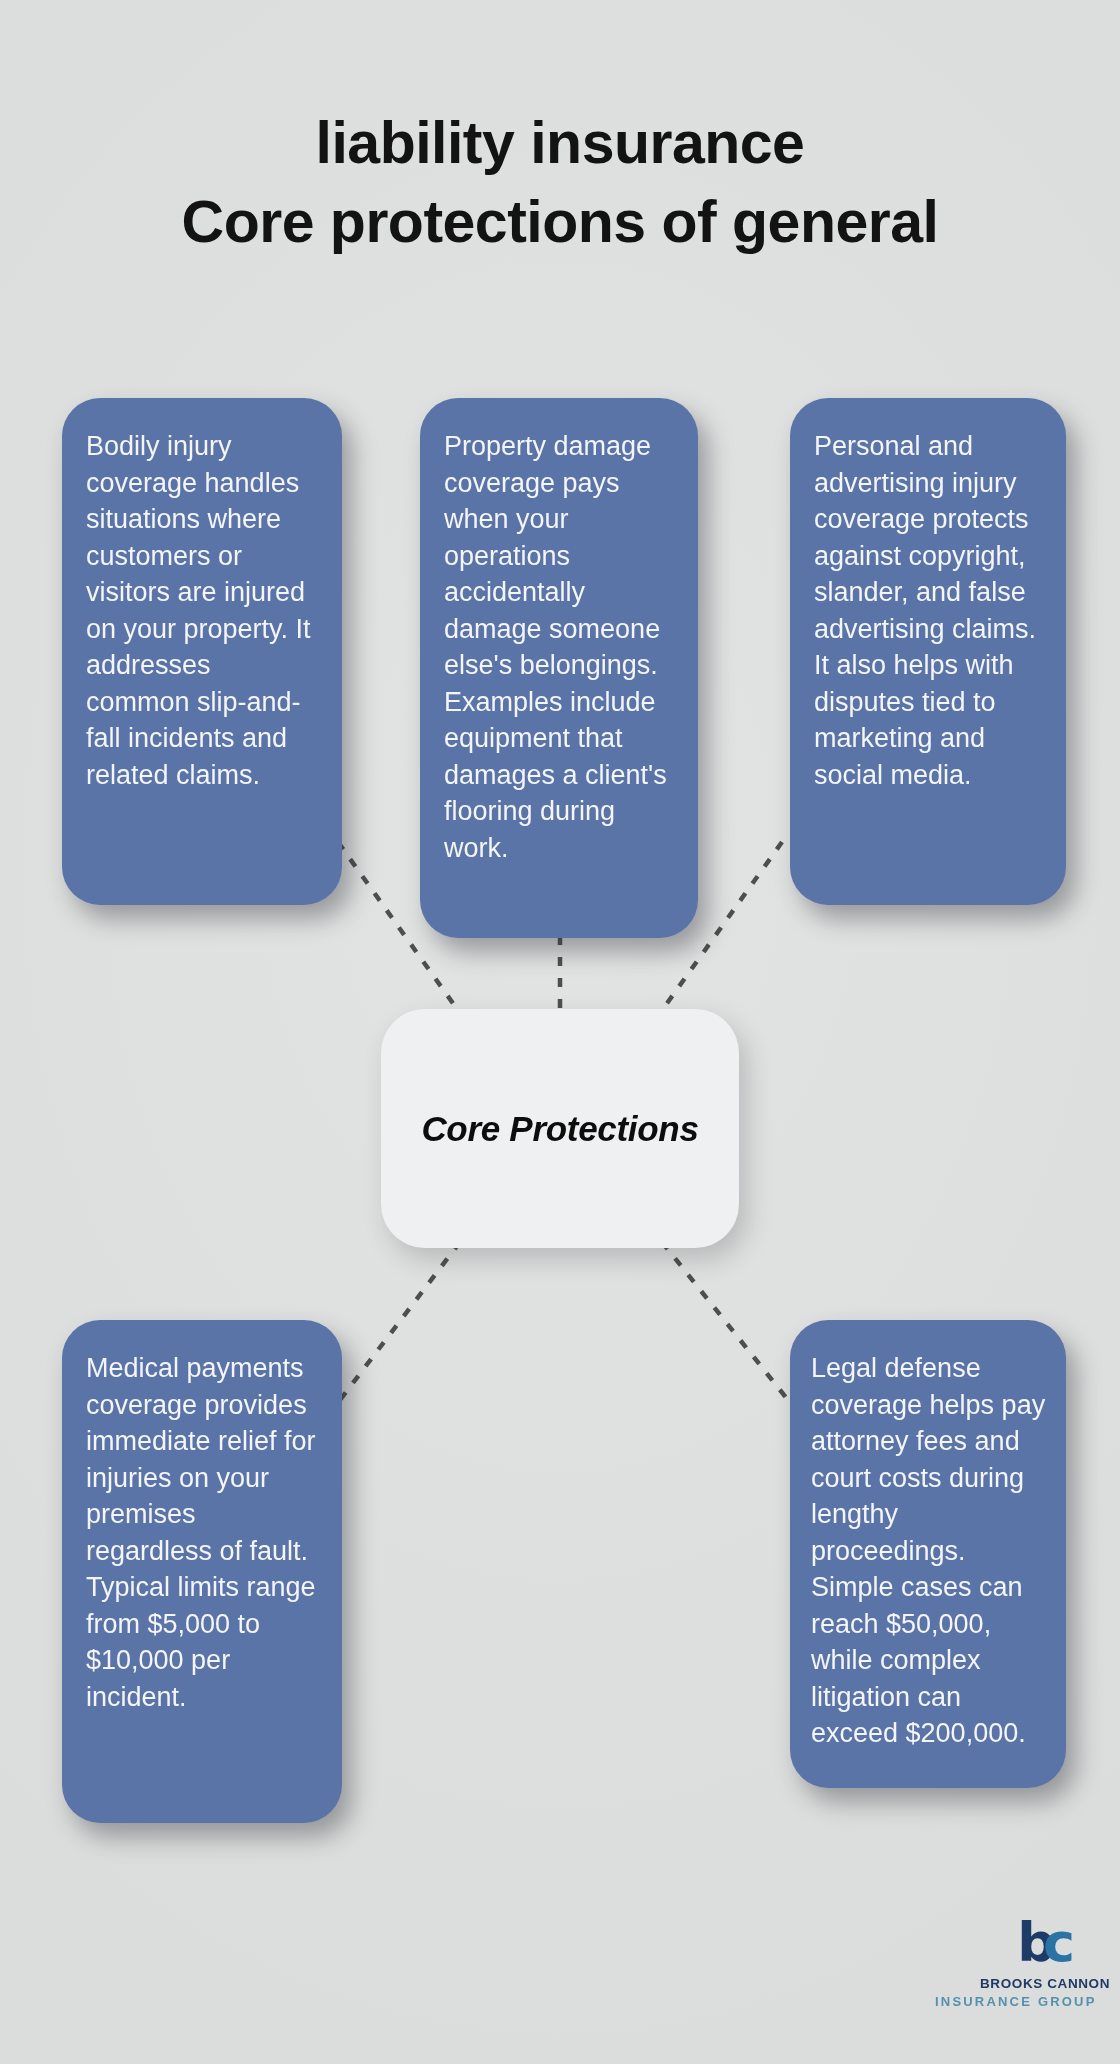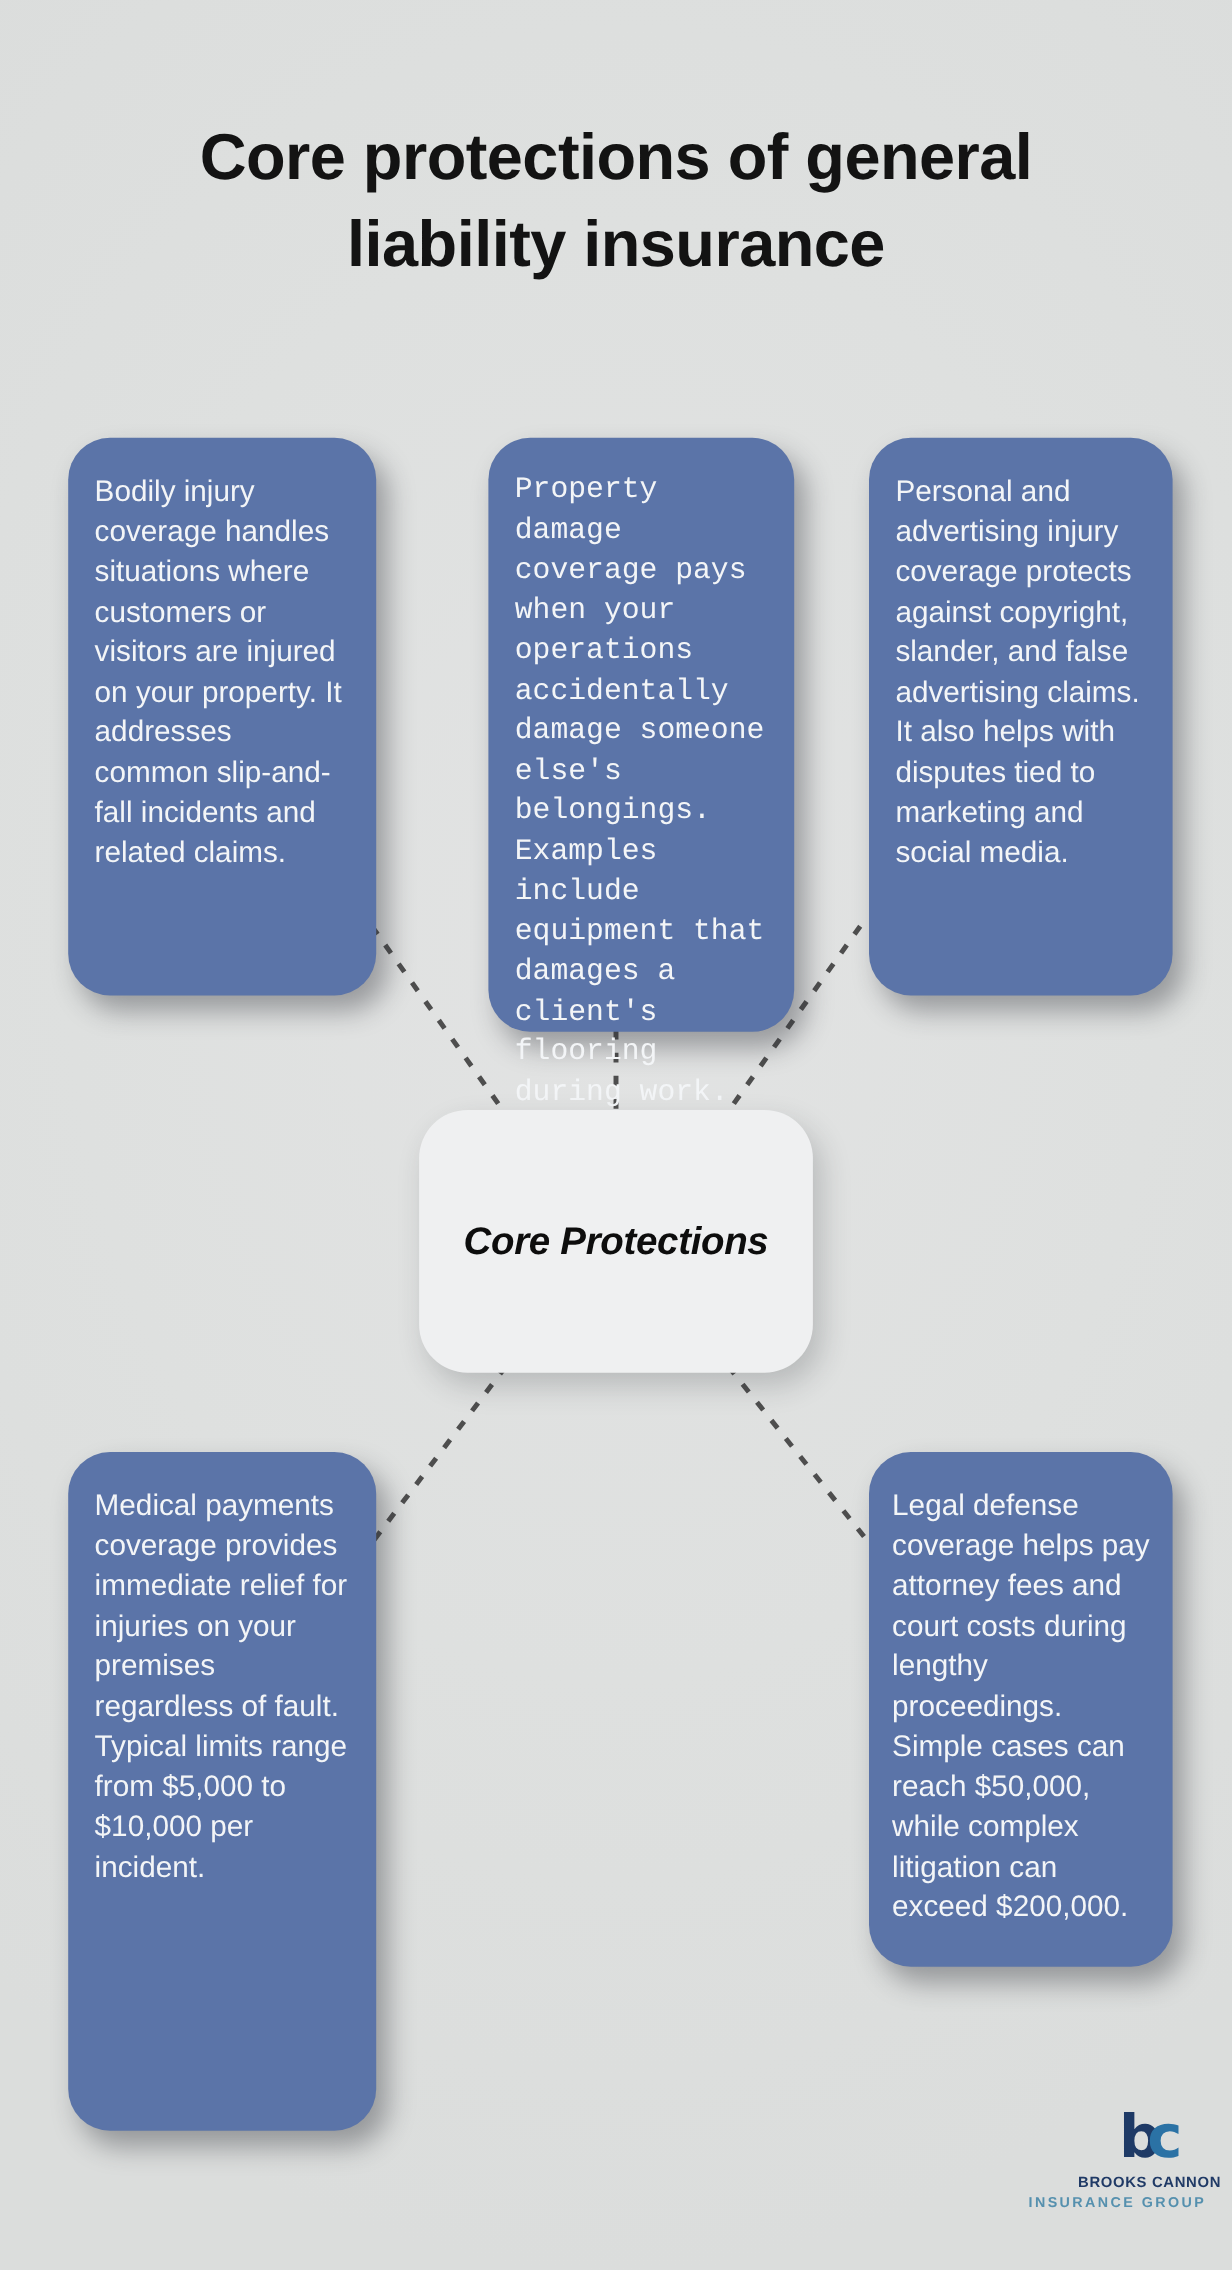--- a/index.html
+++ b/index.html
@@ -119,8 +119,8 @@
 <div class="canvas">
 
   <div class="title">
+    <div>liability insurance</div>
     <div>Core protections of general</div>
-    <div>liability insurance</div>
   </div>
 
   <svg class="connectors" viewBox="0 0 1120 2064" xmlns="http://www.w3.org/2000/svg">

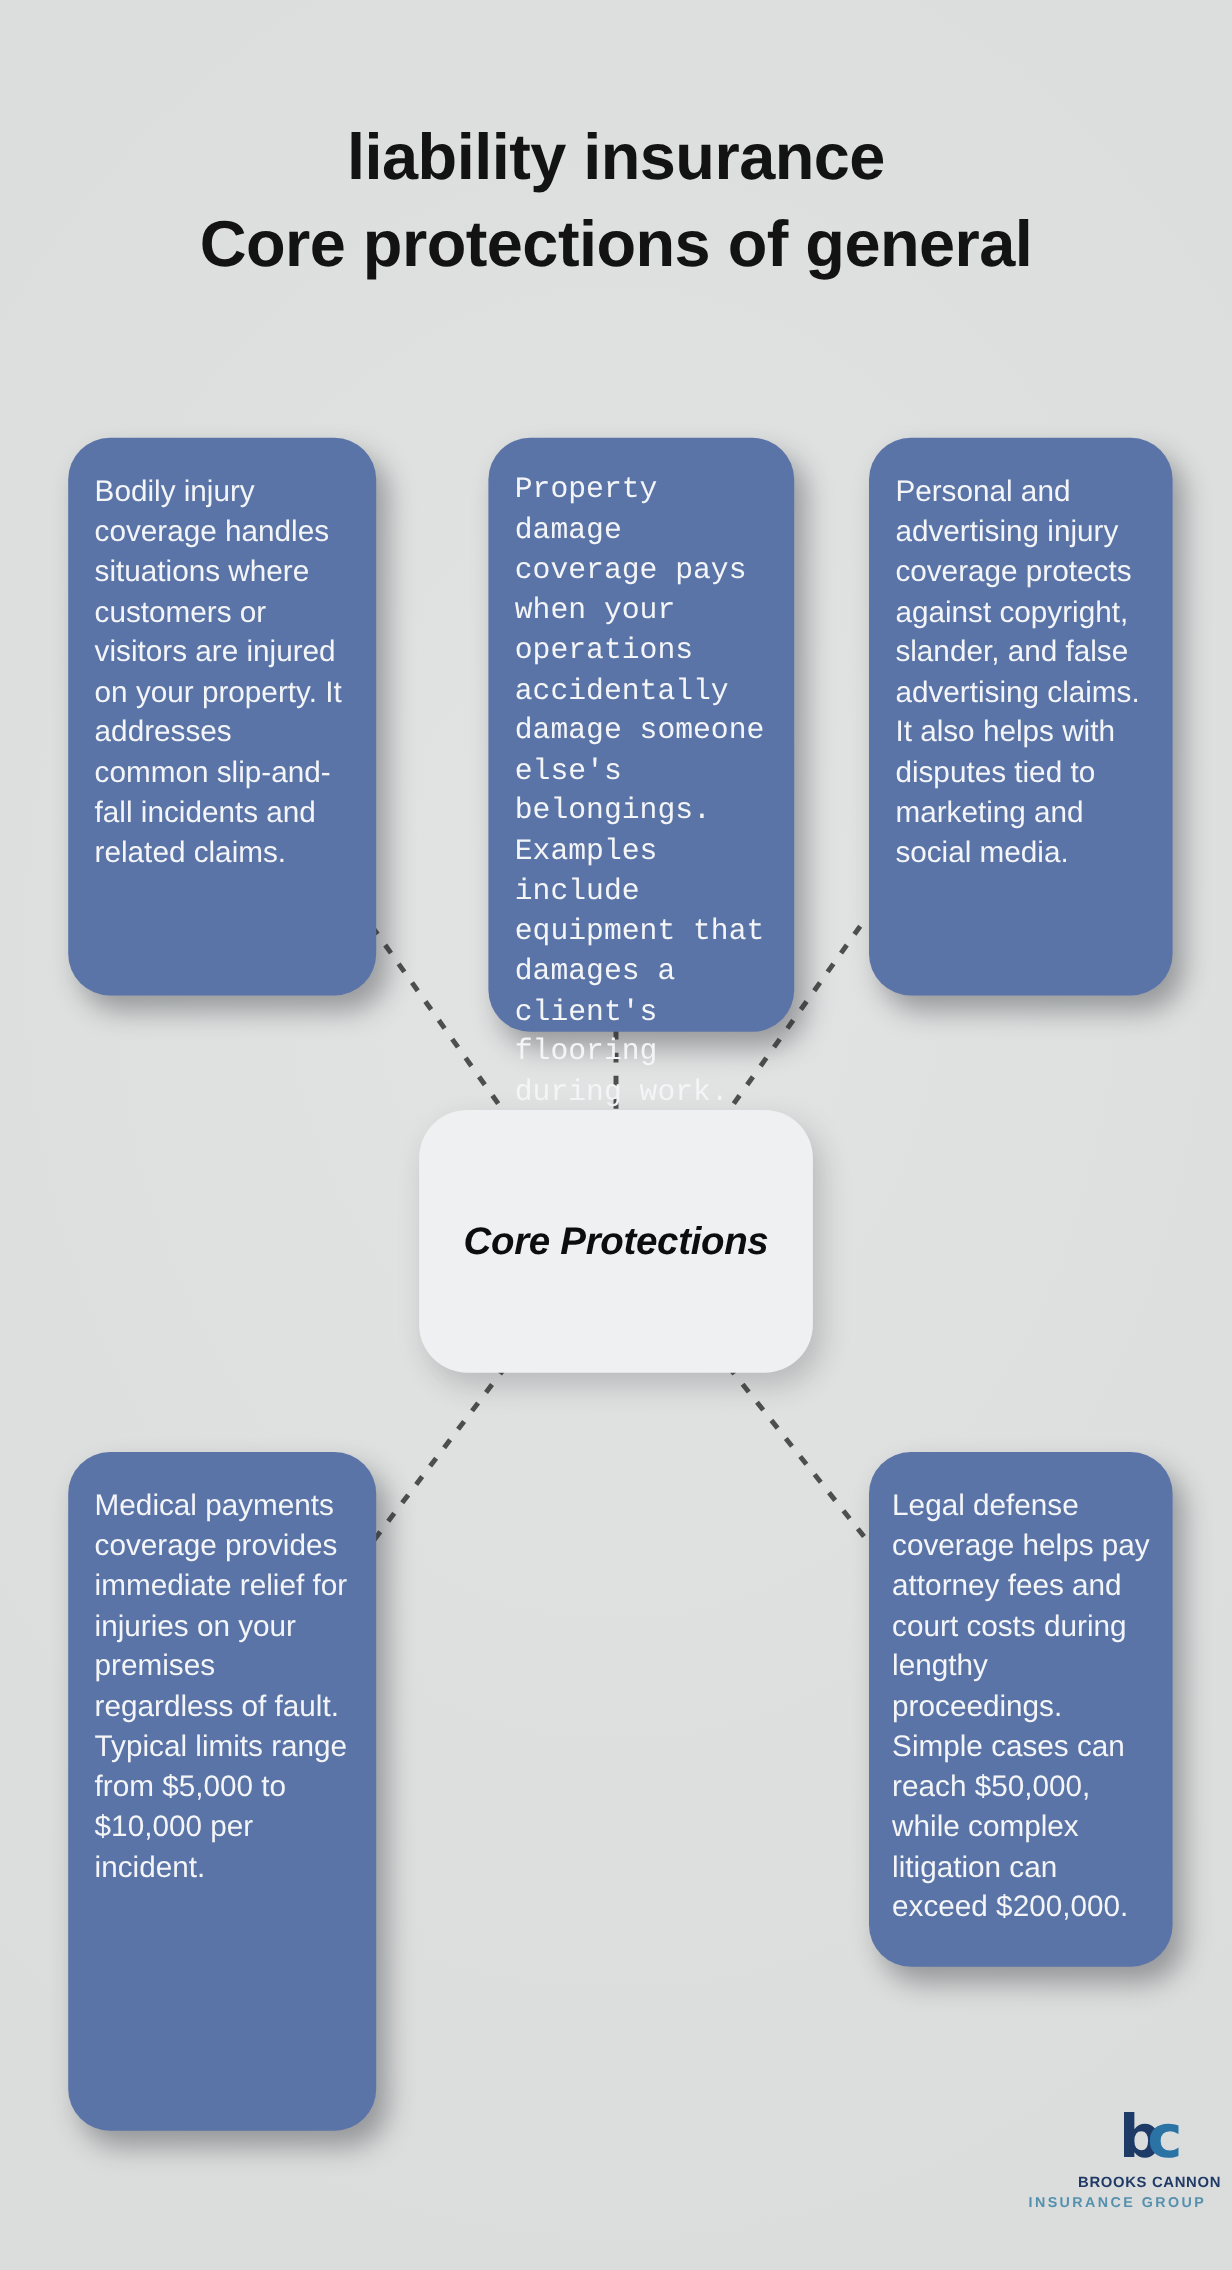--- a/index.html
+++ b/index.html
@@ -54,7 +54,7 @@
   }
 
   .node-bodily    { left: 62px;  top: 398px; width: 280px; height: 507px; }
-  .node-property  { left: 444px; top: 398px; width: 278px; height: 540px; font-family: Liberation Mono, monospace; }
+  .node-property  { left: 420px; top: 398px; width: 278px; height: 540px; }
   .node-personal  { left: 790px; top: 398px; width: 276px; height: 507px; padding-right: 19px; }
   .node-medical   { left: 62px;  top: 1320px; width: 280px; height: 617px; }
   .node-legal     { left: 790px; top: 1320px; width: 276px; height: 468px; padding-left: 21px; padding-right: 19px; }

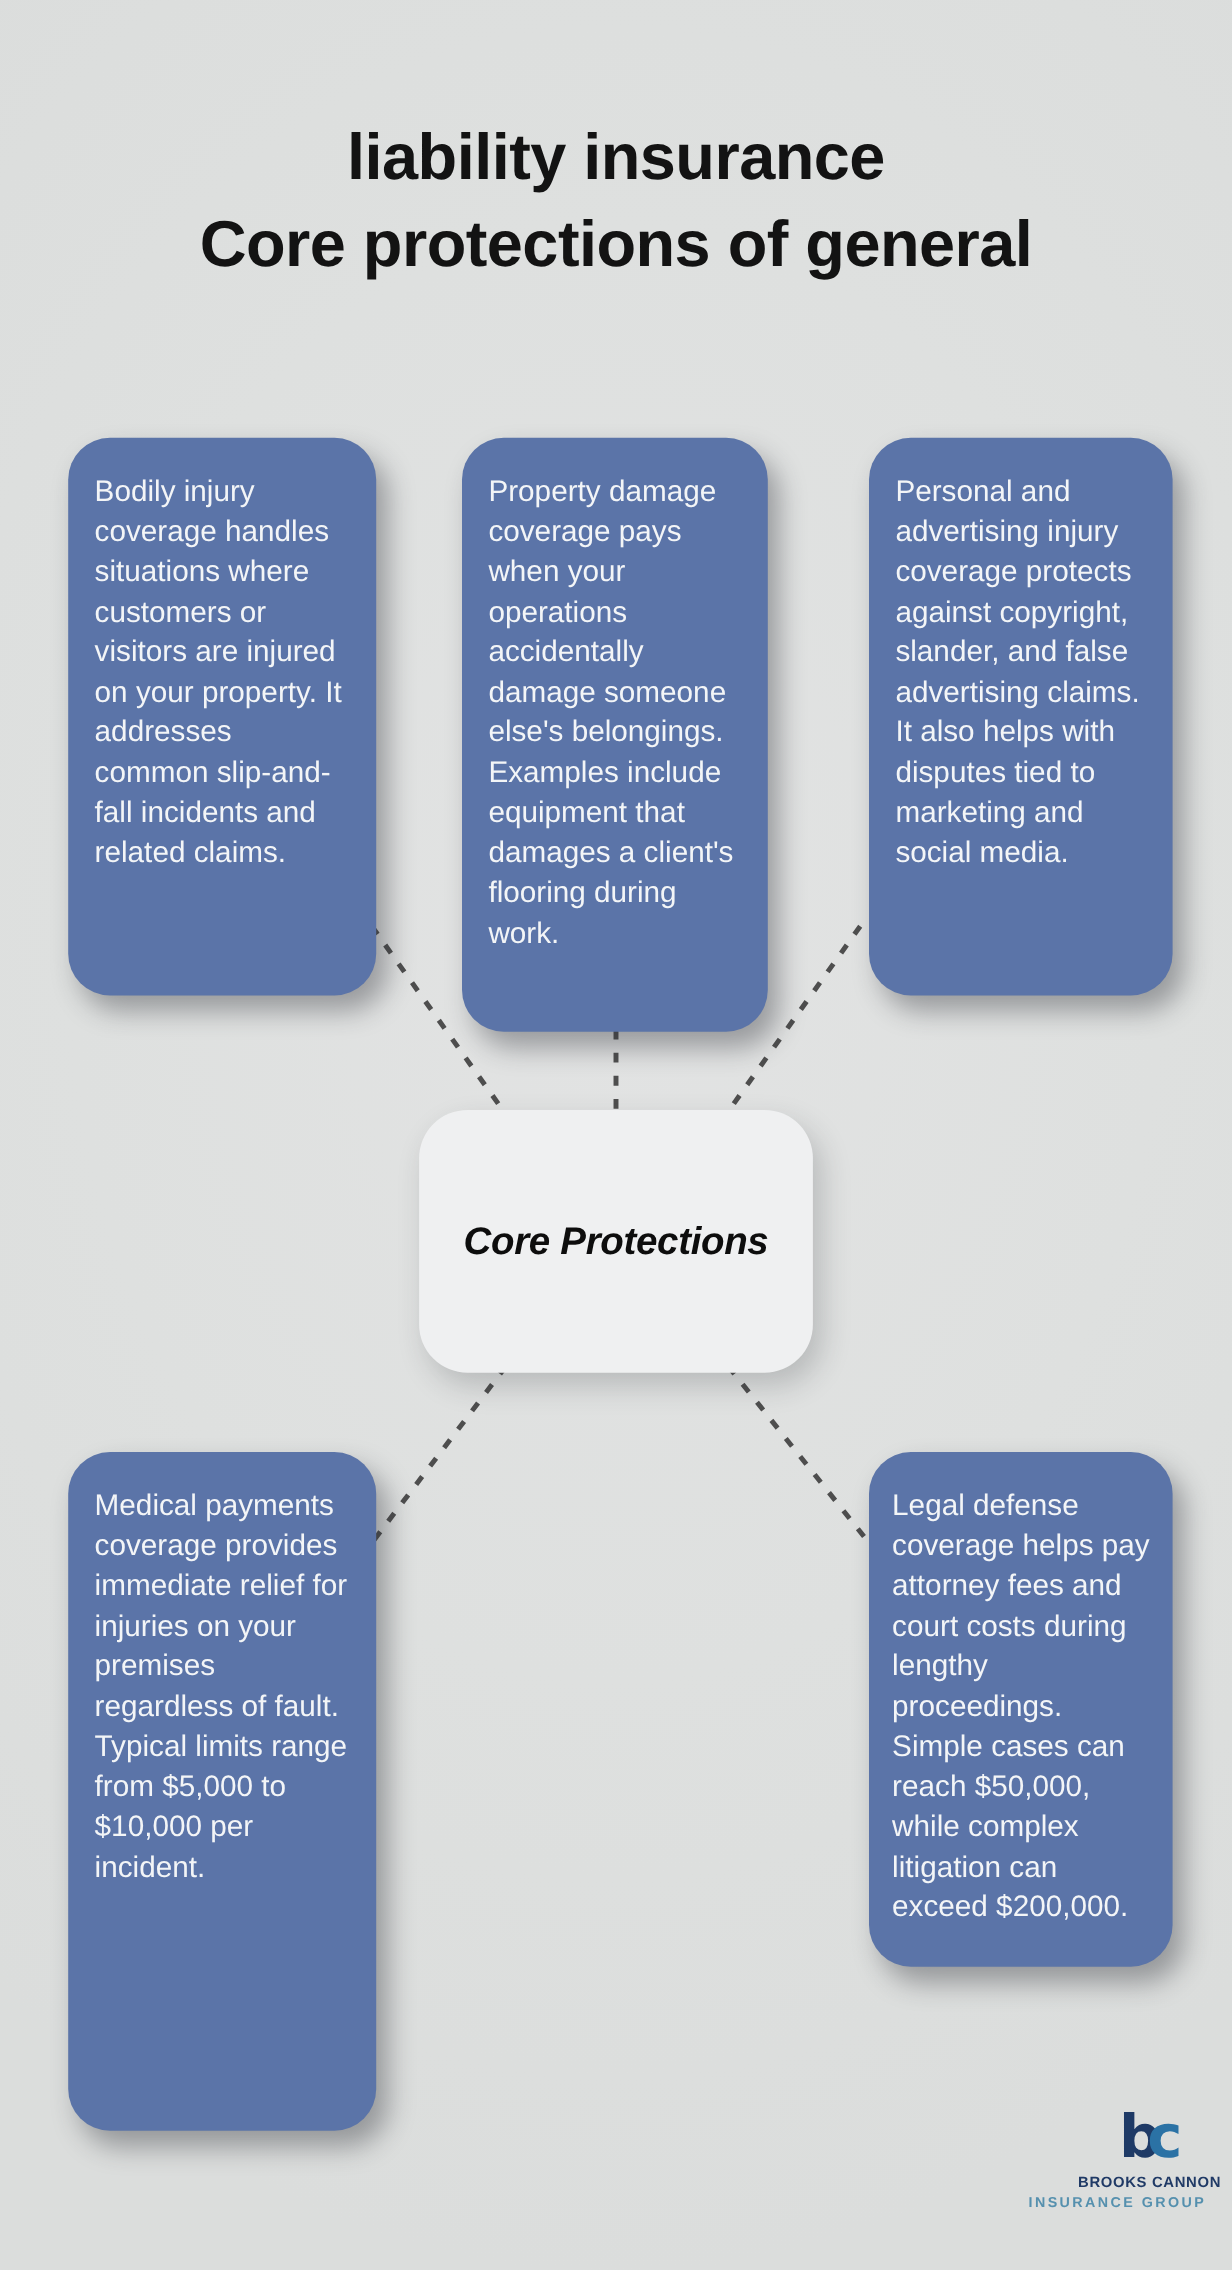--- a/index.html
+++ b/index.html
@@ -56,7 +56,7 @@
   .node-bodily    { left: 62px;  top: 398px; width: 280px; height: 507px; }
   .node-property  { left: 420px; top: 398px; width: 278px; height: 540px; }
   .node-personal  { left: 790px; top: 398px; width: 276px; height: 507px; padding-right: 19px; }
-  .node-medical   { left: 62px;  top: 1320px; width: 280px; height: 617px; }
+  .node-medical   { left: 62px;  top: 1320px; width: 280px; height: 503px; }
   .node-legal     { left: 790px; top: 1320px; width: 276px; height: 468px; padding-left: 21px; padding-right: 19px; }
 
   .center-node {

